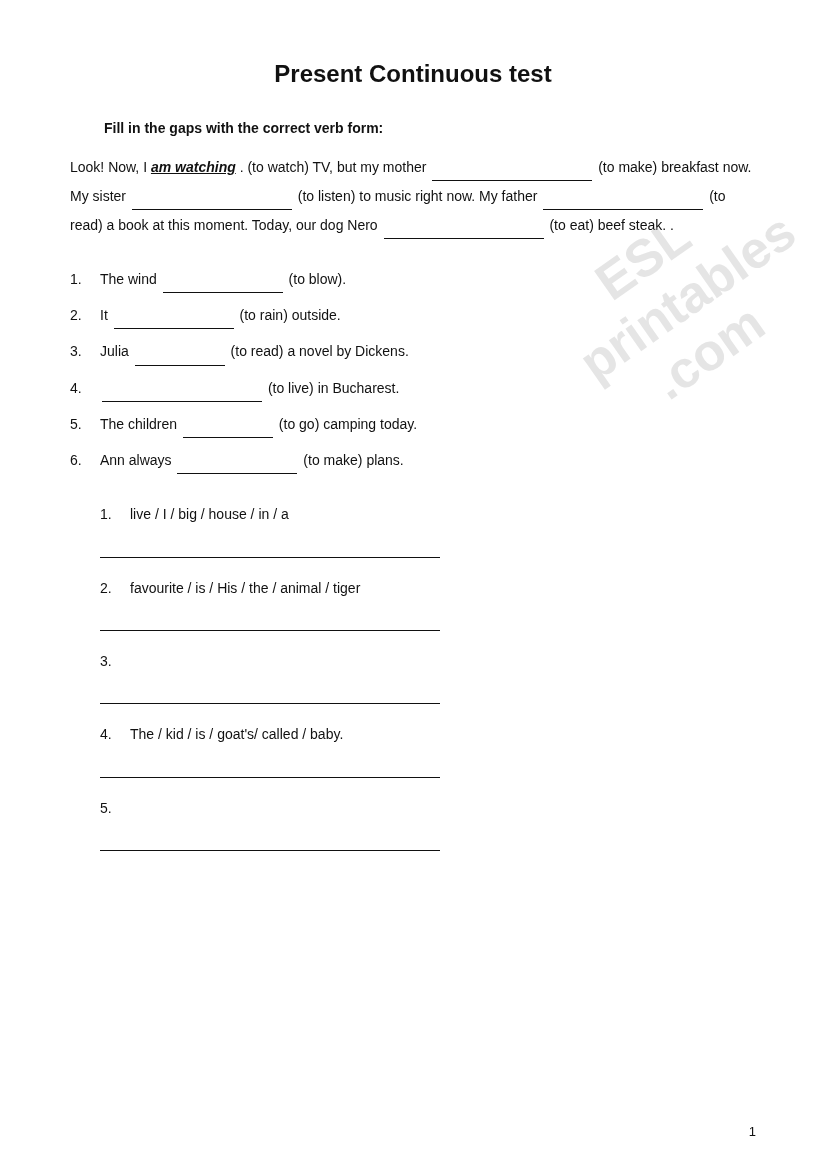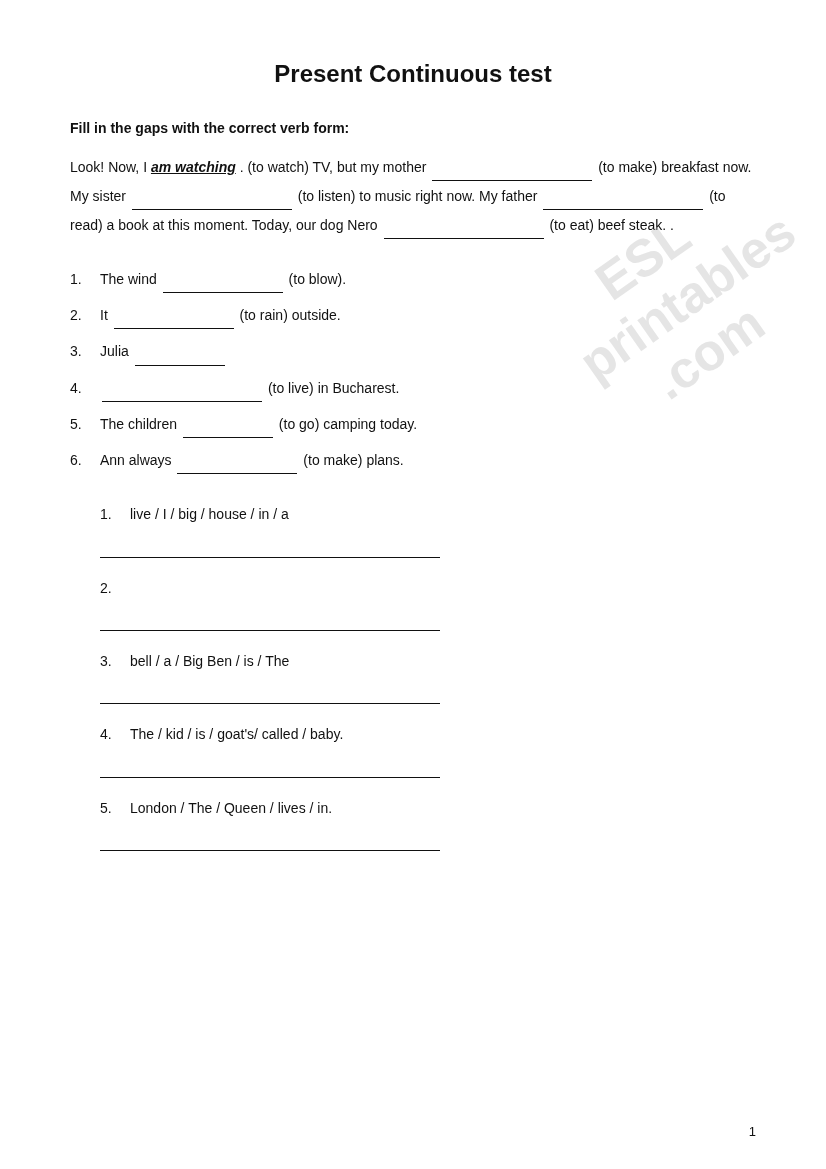--- a/index.html
+++ b/index.html
@@ -30,6 +30,7 @@
       font-weight: bold;
       font-size: 14px;
       margin-bottom: 16px;
+      margin-left: 34px;
     }
 
     .section {

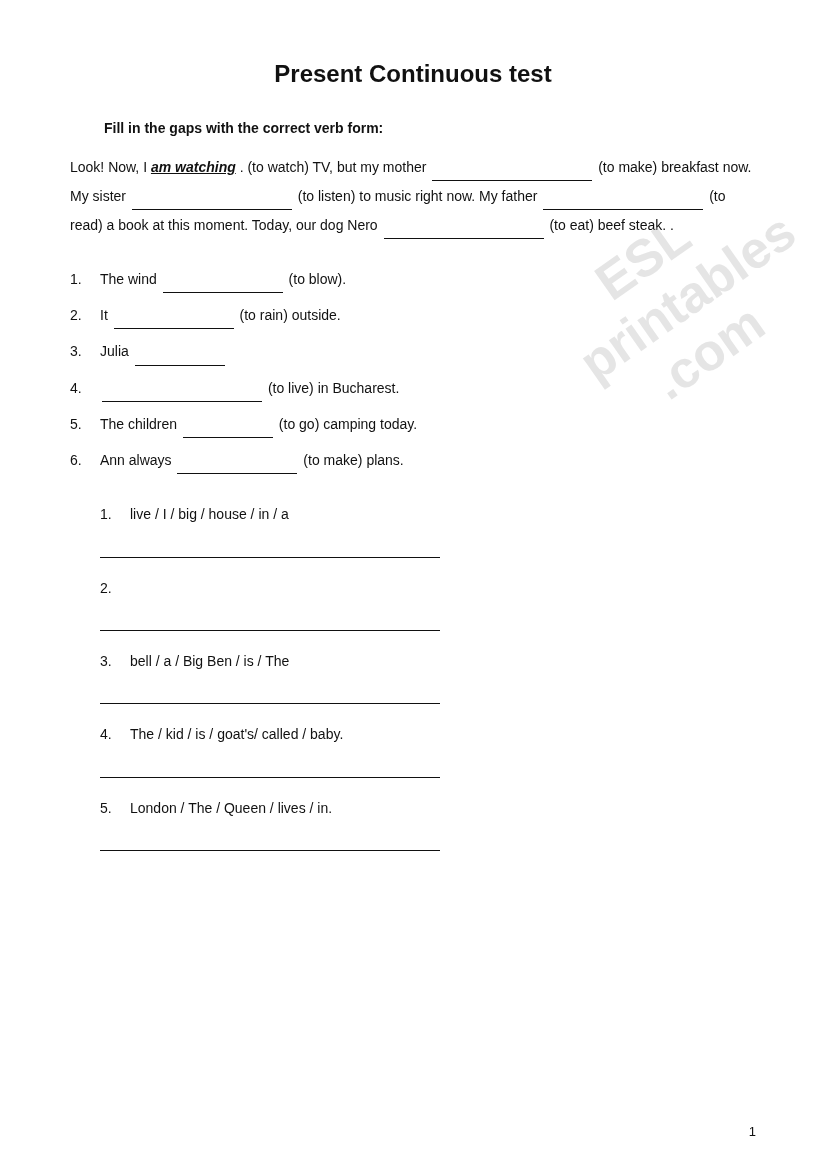--- a/index.html
+++ b/index.html
@@ -166,6 +166,7 @@
       <span class="list-num">3.</span>
       <span>Julia&nbsp;</span>
       <span class="blank blank-short">&nbsp;&nbsp;&nbsp;&nbsp;&nbsp;&nbsp;&nbsp;&nbsp;&nbsp;&nbsp;</span>
+      <span>&nbsp;(to read) a novel by Dickens.</span>
     </li>
     <li>
       <span class="list-num">4.</span>

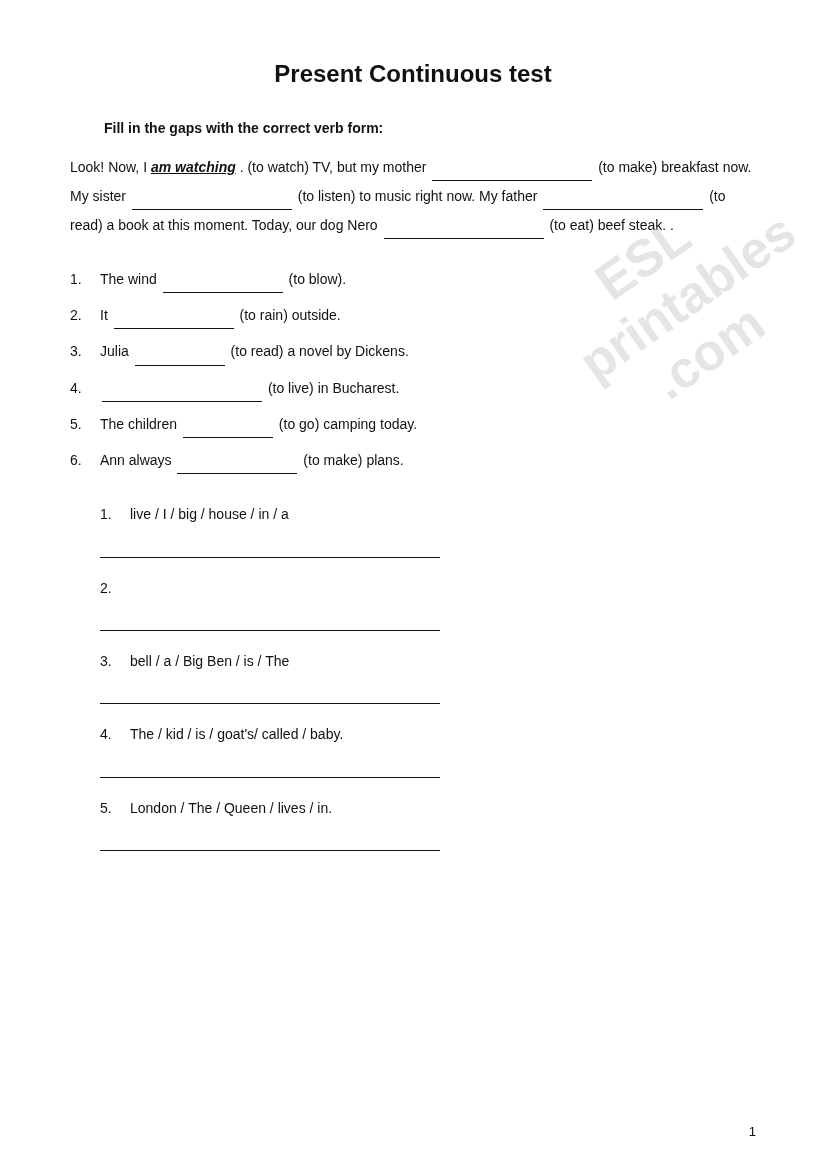--- a/index.html
+++ b/index.html
@@ -201,6 +201,7 @@
     <li>
       <div class="list-item-content">
         <span class="list-num">2.</span>
+        <span>favourite / is / His / the / animal / tiger</span>
       </div>
       <span class="answer-line">&nbsp;</span>
     </li>

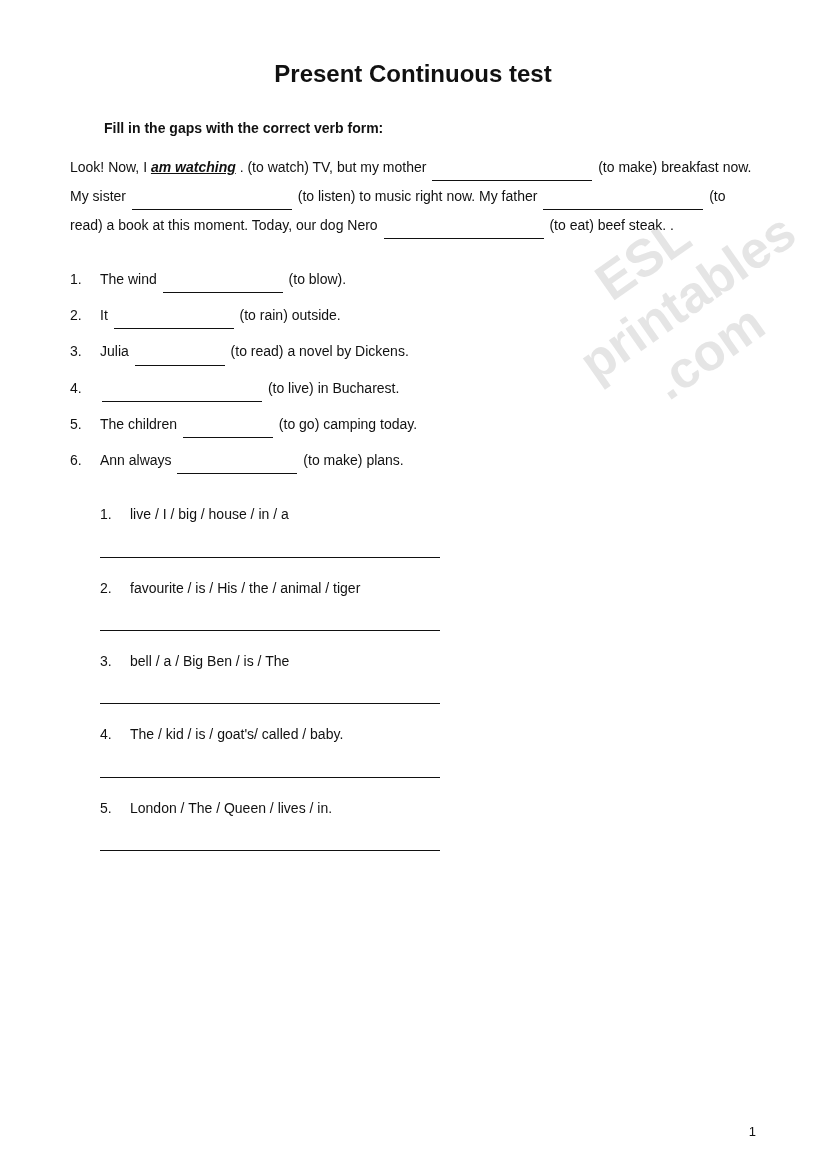--- a/index.html
+++ b/index.html
@@ -208,7 +208,6 @@
     <li>
       <div class="list-item-content">
         <span class="list-num">3.</span>
-        <span>bell / a / Big Ben / is / The</span>
       </div>
       <span class="answer-line">&nbsp;</span>
     </li>

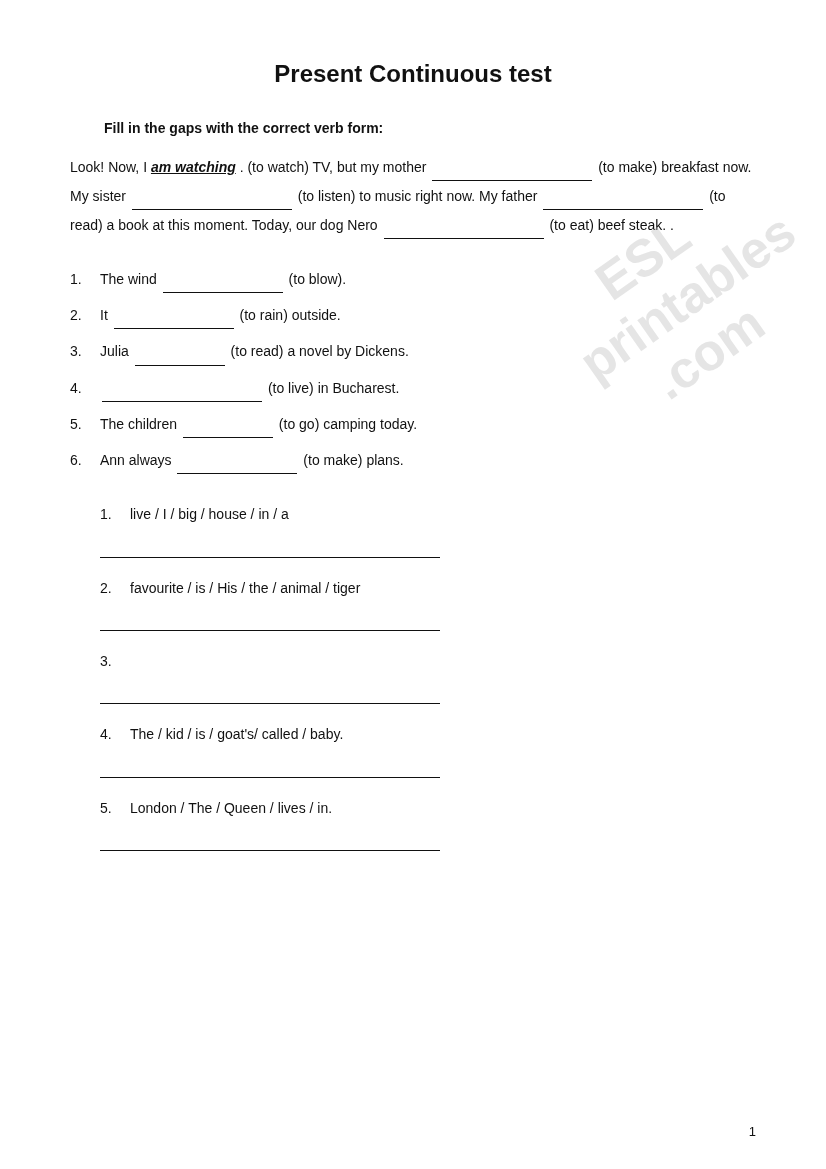--- a/index.html
+++ b/index.html
@@ -221,7 +221,6 @@
     <li>
       <div class="list-item-content">
         <span class="list-num">5.</span>
-        <span>London / The / Queen / lives / in.</span>
       </div>
       <span class="answer-line">&nbsp;</span>
     </li>

